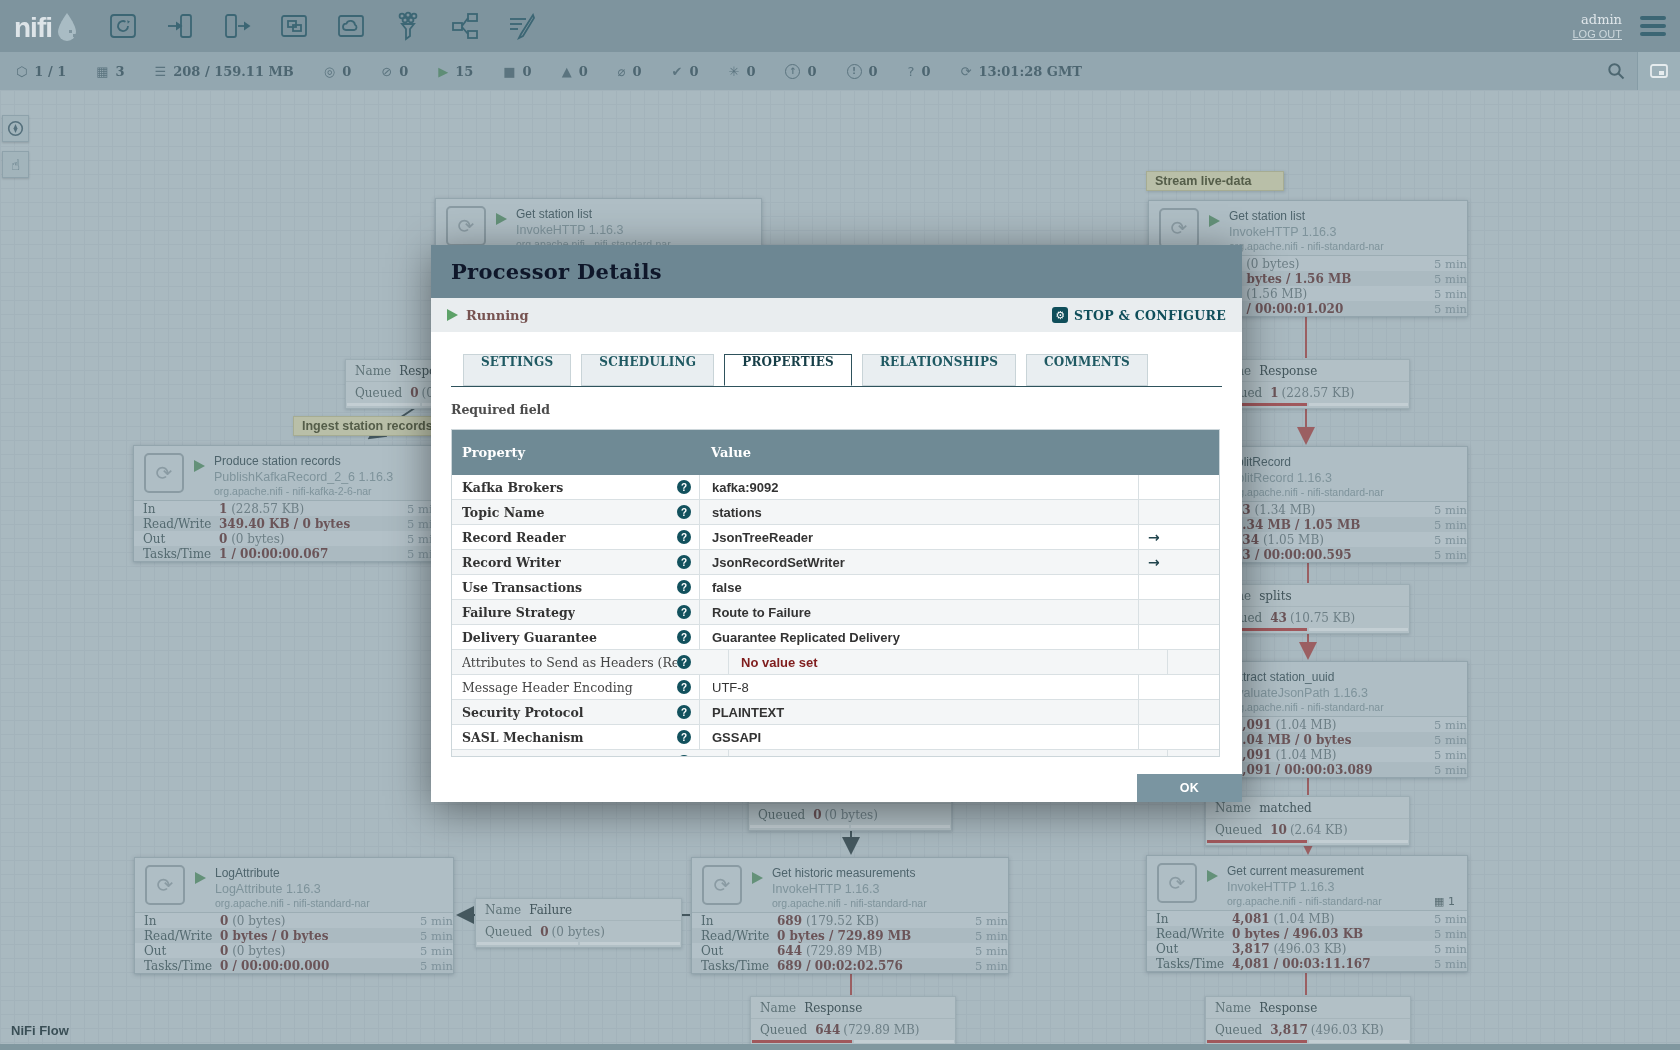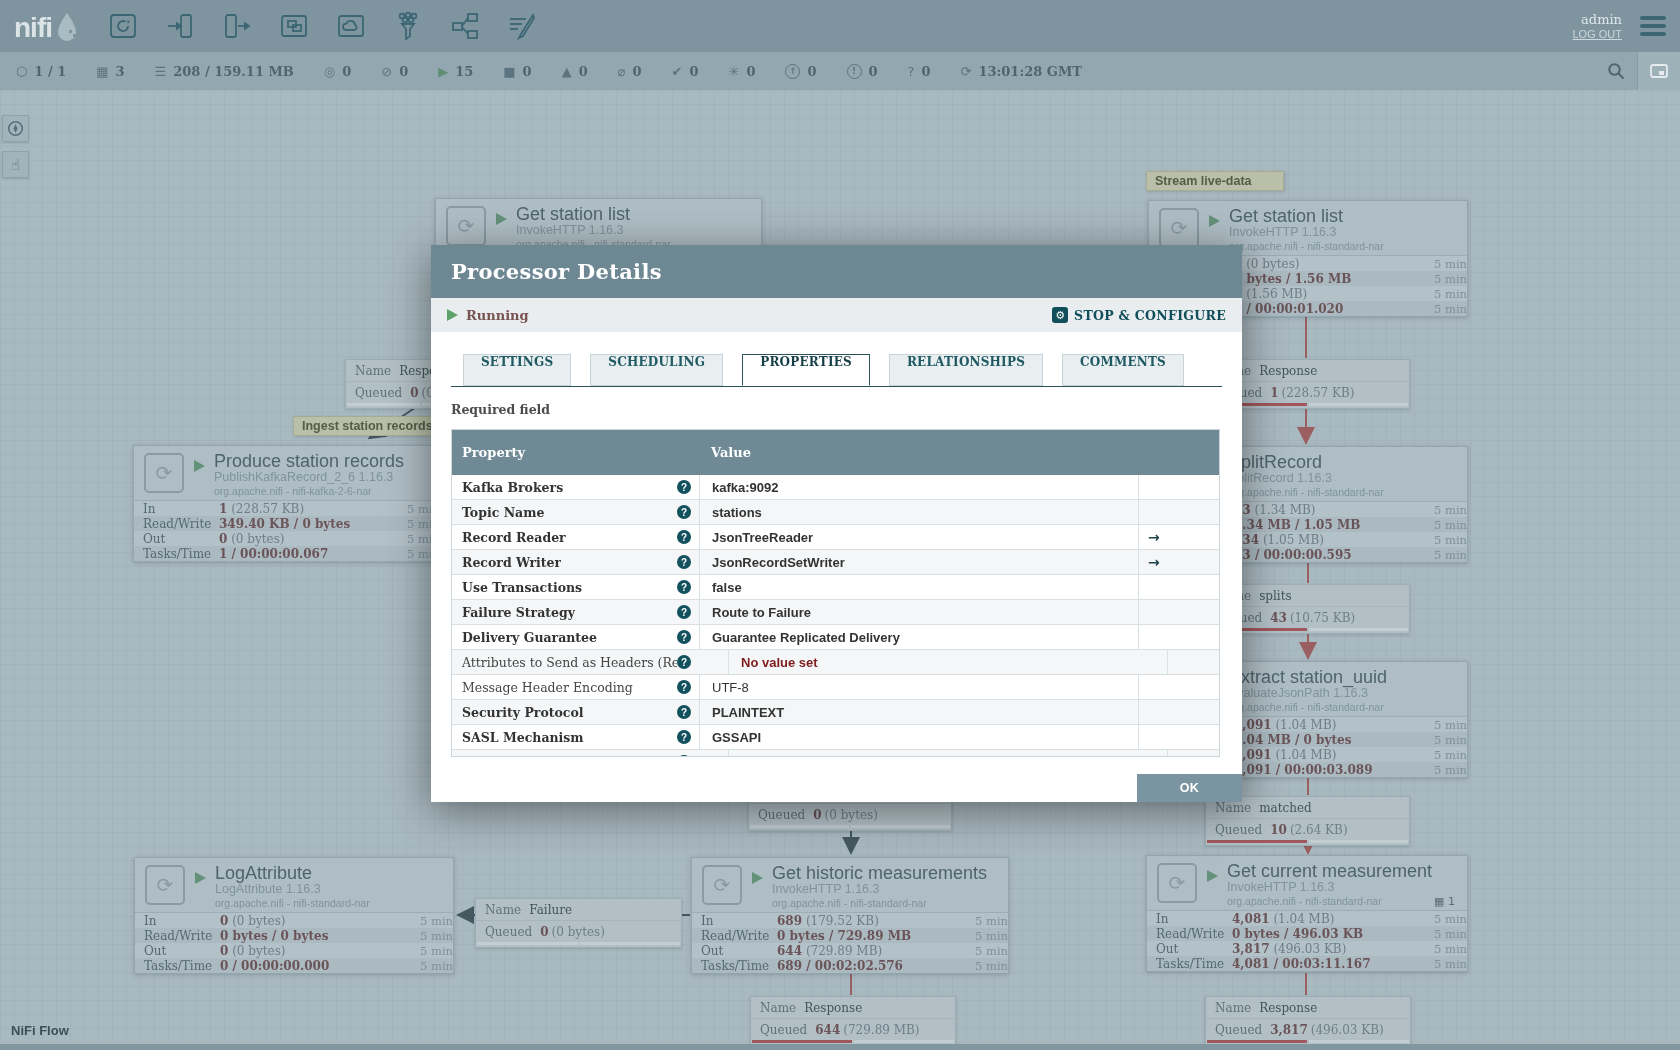--- a/index.html
+++ b/index.html
@@ -49,7 +49,7 @@
     display:flex;align-items:center;justify-content:center;font:20px "DejaVu Sans",sans-serif;color:#8a9ba3;}
   .proc-play{position:absolute;left:60px;top:14px;width:0;height:0;
     border-left:11px solid #649179;border-top:6px solid transparent;border-bottom:6px solid transparent;}
-  .proc-title{margin-left:80px;padding-top:6px;font-size:18px;color:#4e646c;line-height:18px;white-space:nowrap;}
+  .proc-title{margin-left:80px;padding-top:6px;font-size:12px;color:#4e646c;line-height:18px;white-space:nowrap;}
   .proc-type{margin-left:80px;font-size:12.5px;color:#7e939b;line-height:15px;white-space:nowrap;}
   .proc-bundle{margin-left:80px;font-size:10.5px;color:#7e939b;line-height:13px;white-space:nowrap;position:relative;}
   .proc-badge{position:absolute;right:12px;top:0;font-size:11px;color:#5a6e74;font-family:"DejaVu Sans",sans-serif;}

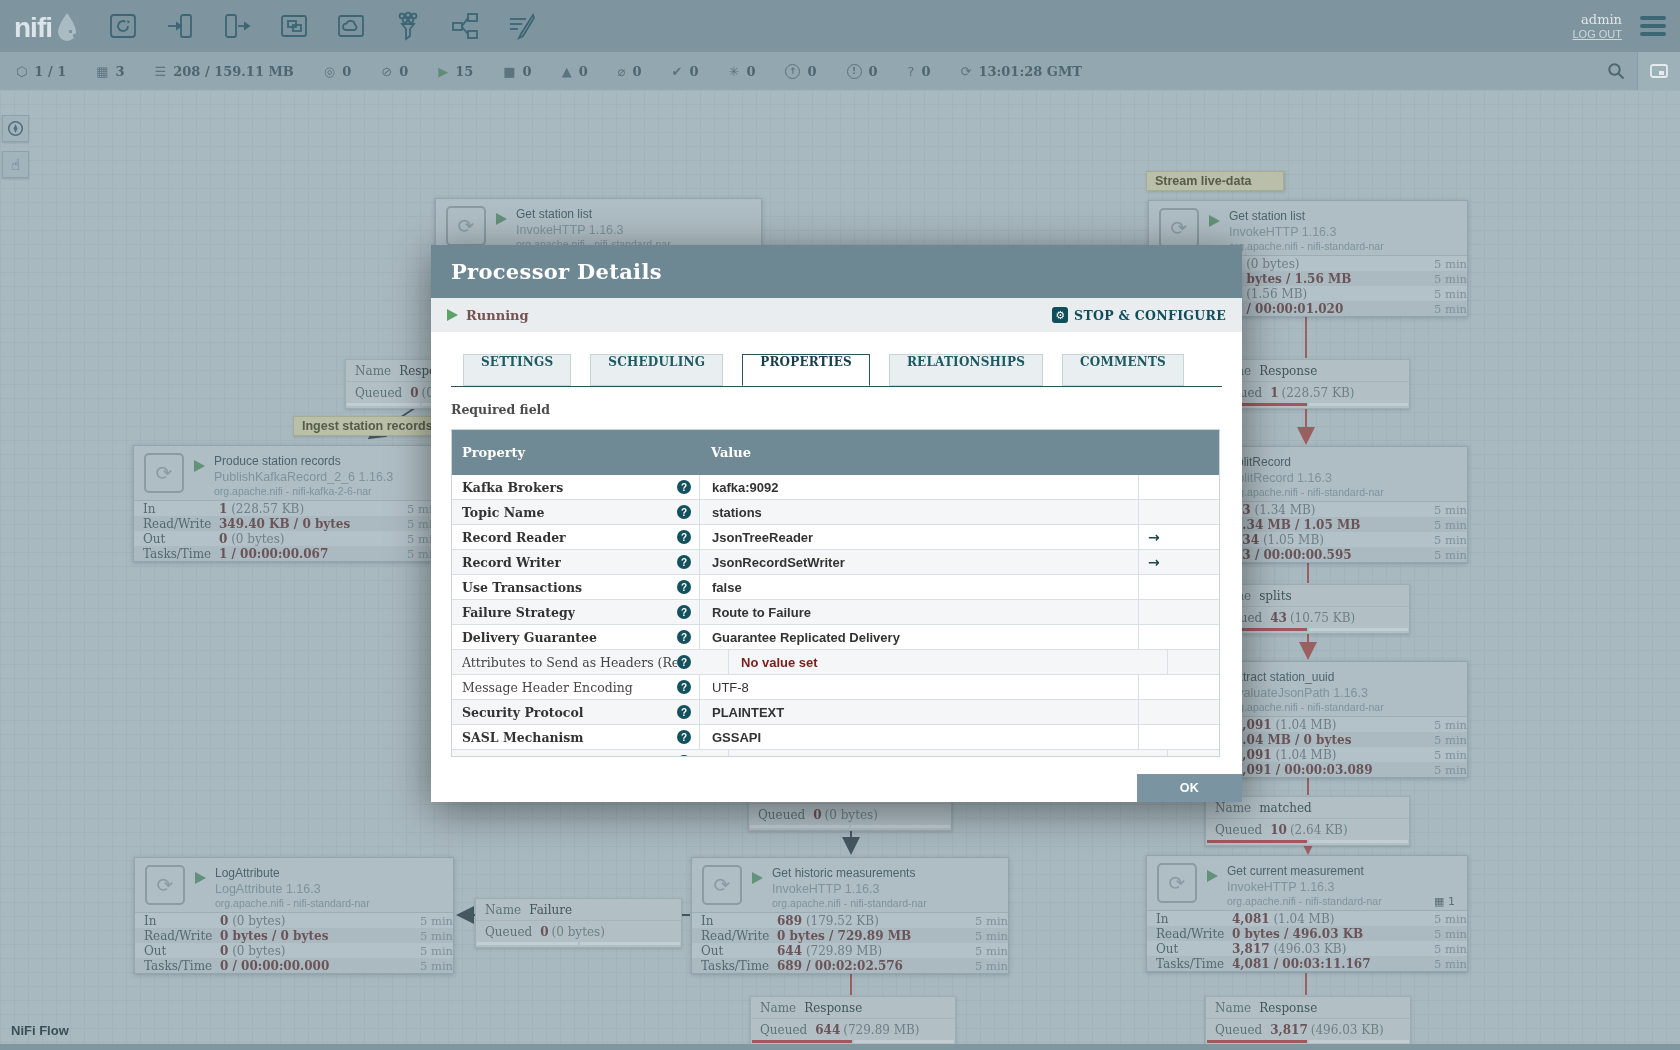--- a/index.html
+++ b/index.html
@@ -81,7 +81,7 @@
   .modal{position:absolute;left:431px;top:245px;width:811px;height:557px;background:#fff;
     box-shadow:0 8px 40px rgba(0,0,0,.45);z-index:50;}
   .modal-header{height:53px;background:#6d8793;display:flex;align-items:center;padding-left:20px;}
-  .modal-title{font:bold 21px "DejaVu Serif",serif;color:#ffffff;letter-spacing:.3px;text-align:center;}
+  .modal-title{font:bold 21px "DejaVu Serif",serif;color:#0f172a;letter-spacing:.3px;text-align:center;}
   .modal-status{height:34px;background:#e9edef;display:flex;align-items:center;padding:0 16px;}
   .run-play{width:0;height:0;border-left:11px solid #5da268;border-top:6.5px solid transparent;border-bottom:6.5px solid transparent;}
   .run-text{font:bold 13px "DejaVu Serif",serif;color:#775351;margin-left:8px;}

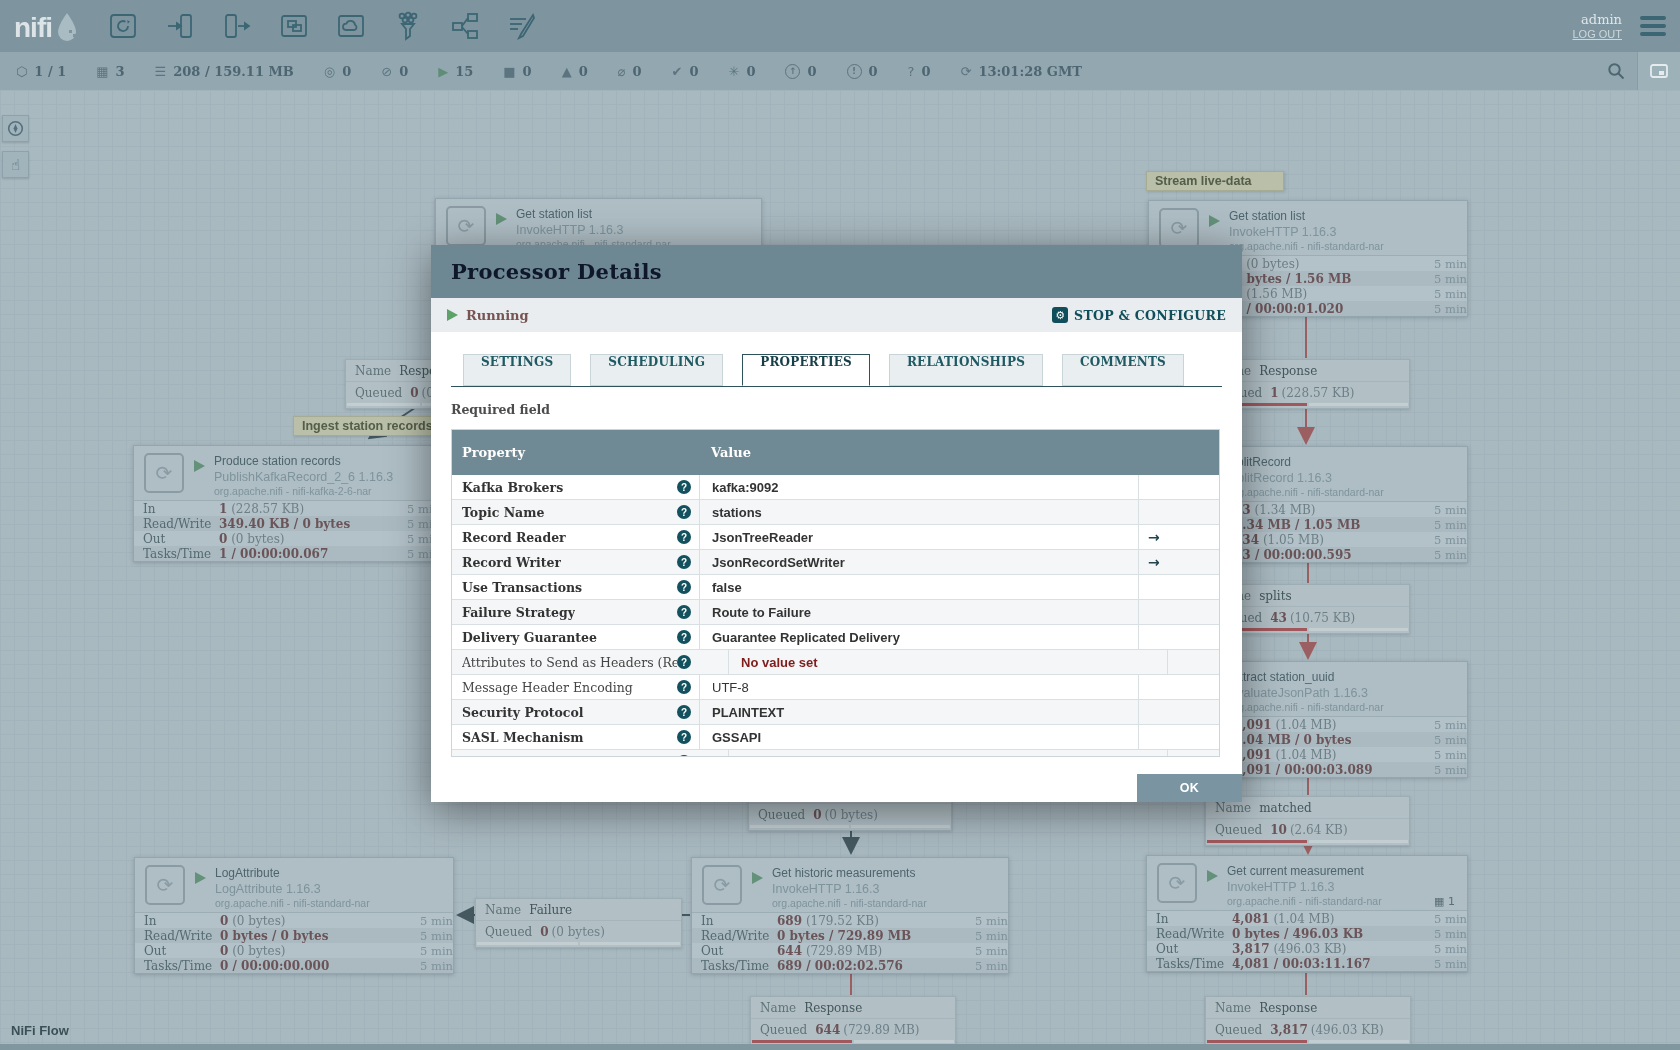--- a/index.html
+++ b/index.html
@@ -90,7 +90,7 @@
     display:flex;align-items:center;justify-content:center;}
   .stop-config-label{font:bold 12.5px "DejaVu Serif",serif;color:#0f4e5a;margin-left:6px;letter-spacing:.3px;}
   .modal-body{position:relative;height:470px;padding:0 20px;box-sizing:border-box;}
-  .tabs{display:flex;gap:19px;padding:22px 0 0 12px;border-bottom:1px solid #2e525c;}
+  .tabs{display:flex;gap:10px;padding:22px 0 0 12px;border-bottom:1px solid #2e525c;}
   .tab{height:30px;line-height:30px;padding:0 17px;background:#e9eef1;border:1px solid #c9d4d8;
     font:bold 12px "DejaVu Serif",serif;color:#1f5962;letter-spacing:.2px;cursor:pointer;}
   .tab.active{background:#fff;border:1px solid #2e525c;border-bottom:1px solid #fff;margin-bottom:-1px;position:relative;color:#173f48;}

